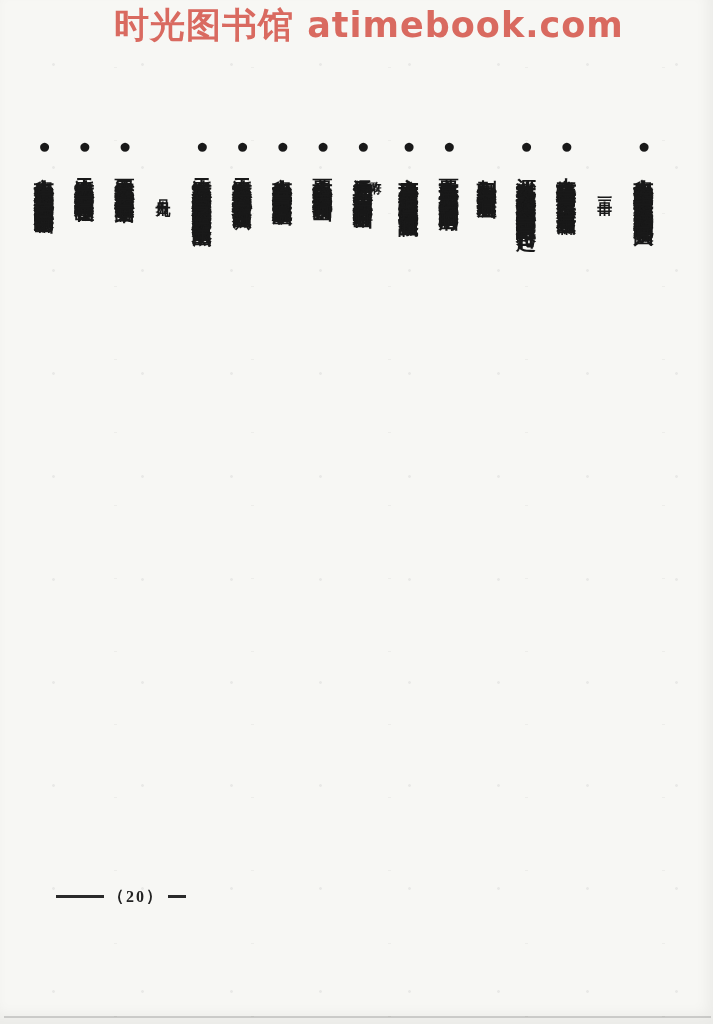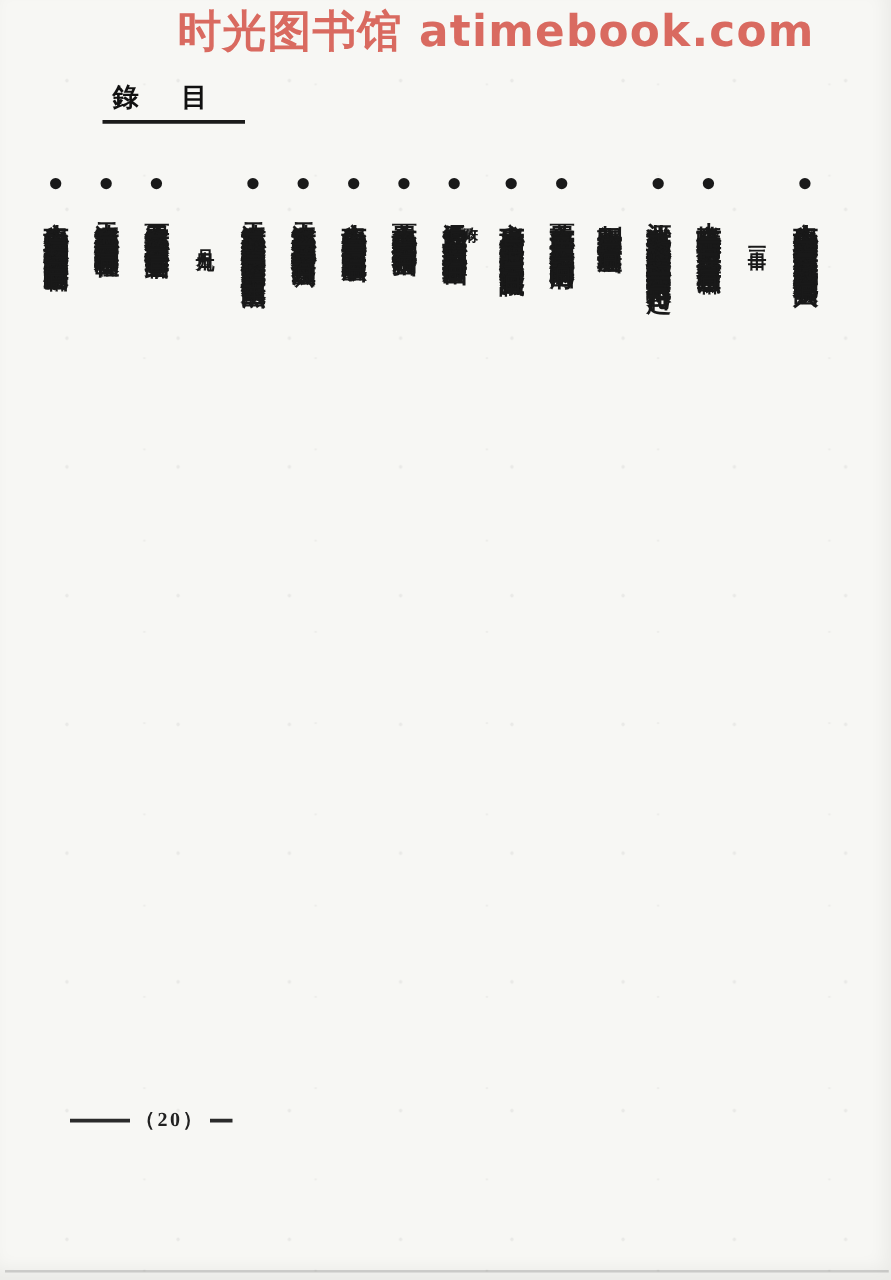--- a/index.html
+++ b/index.html
@@ -25,7 +25,7 @@
   .watermark{
     position:absolute;top:2px;left:114px;white-space:nowrap;
     font-family:"DejaVu Sans",sans-serif;font-weight:bold;
-    font-size:35px;letter-spacing:1px;color:#d96a60;margin-left:28px;
+    font-size:35px;letter-spacing:1px;color:#d96a60;
   }
   .toc-header{position:absolute;top:64px;left:90px;}
   .toc-header .title{

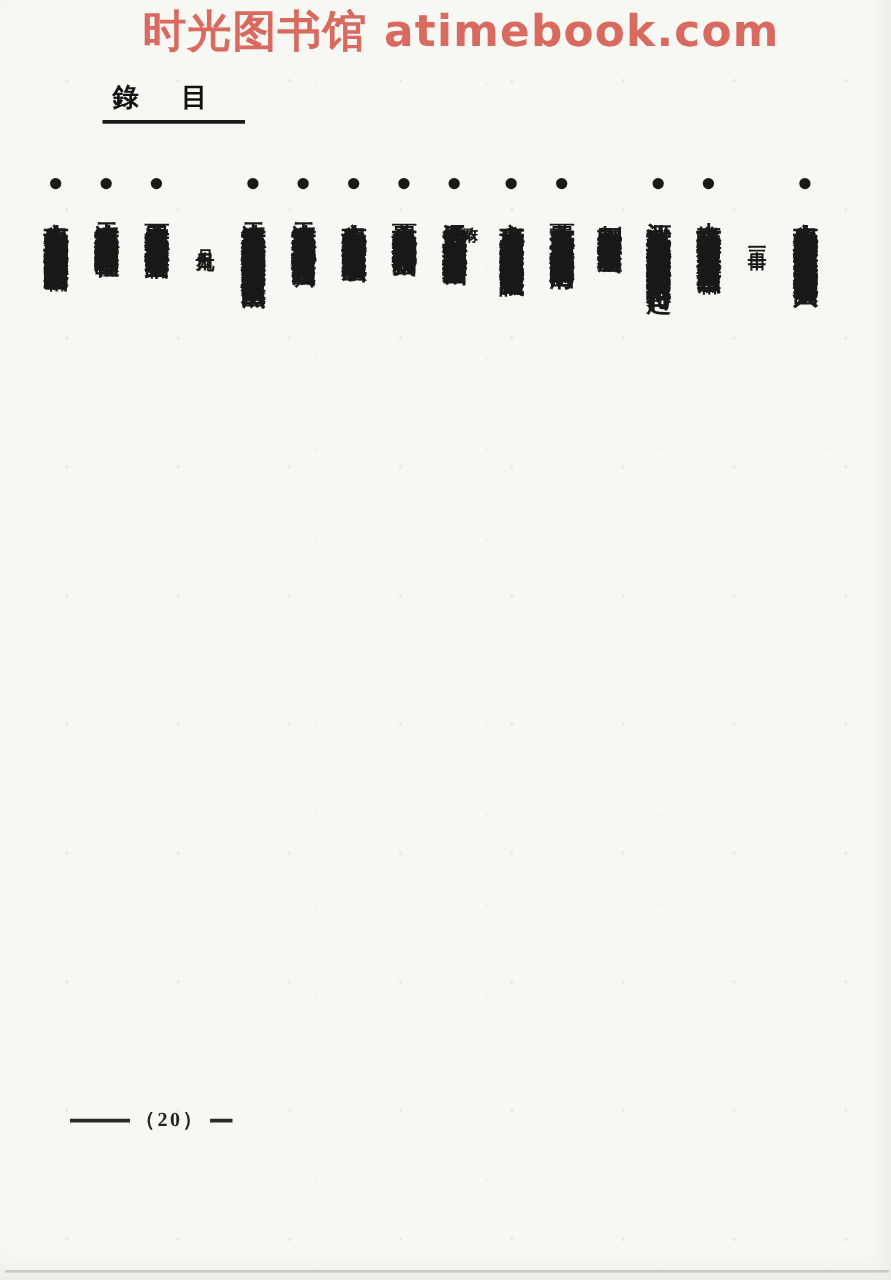--- a/index.html
+++ b/index.html
@@ -66,10 +66,6 @@
 
   <div class="watermark">时光图书馆 atimebook.com</div>
 
-  <div class="toc-header">
-    <div class="title">錄目</div>
-    <div class="title-underline"></div>
-  </div>
 
   <div class="toc-body">
 

